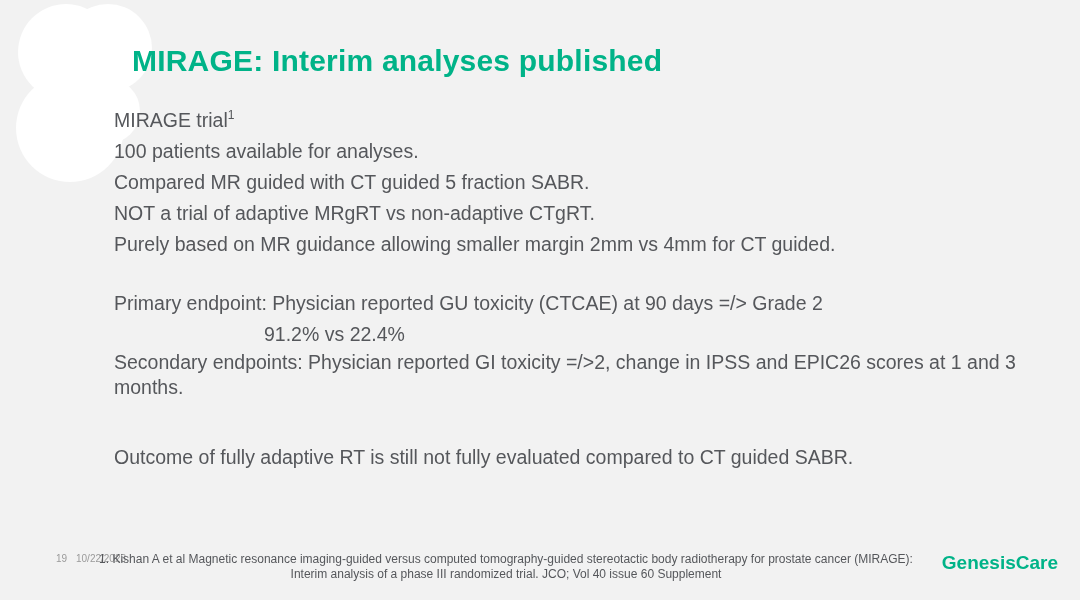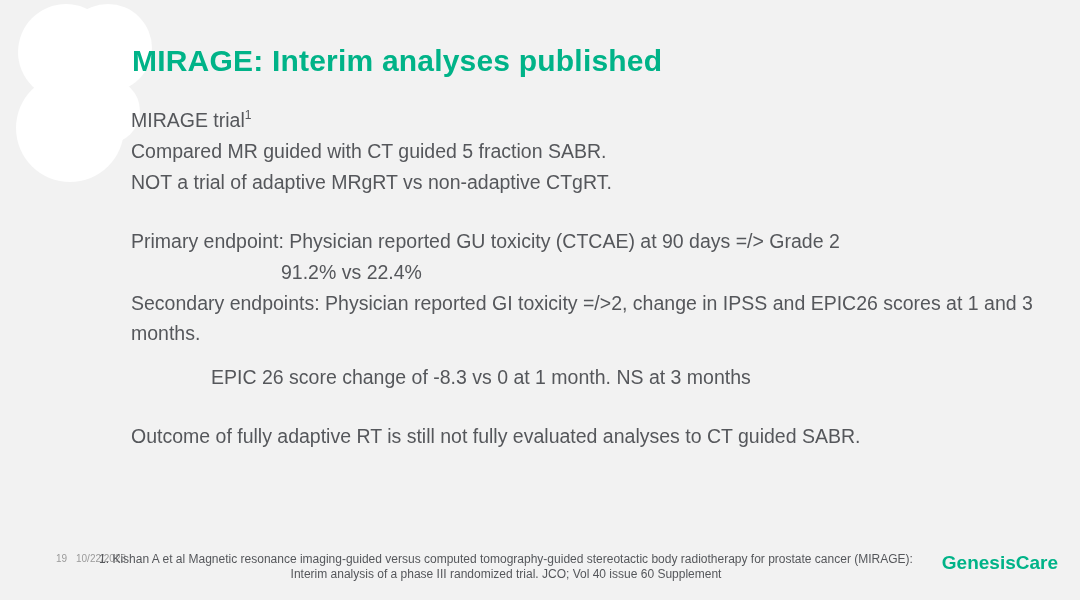--- a/index.html
+++ b/index.html
@@ -47,7 +47,6 @@
     color: #55575b;
     font-size: 19.5px;
     line-height: 31px;
-    margin-left: 17px;
   }
   .body-text p {
     margin: 0;

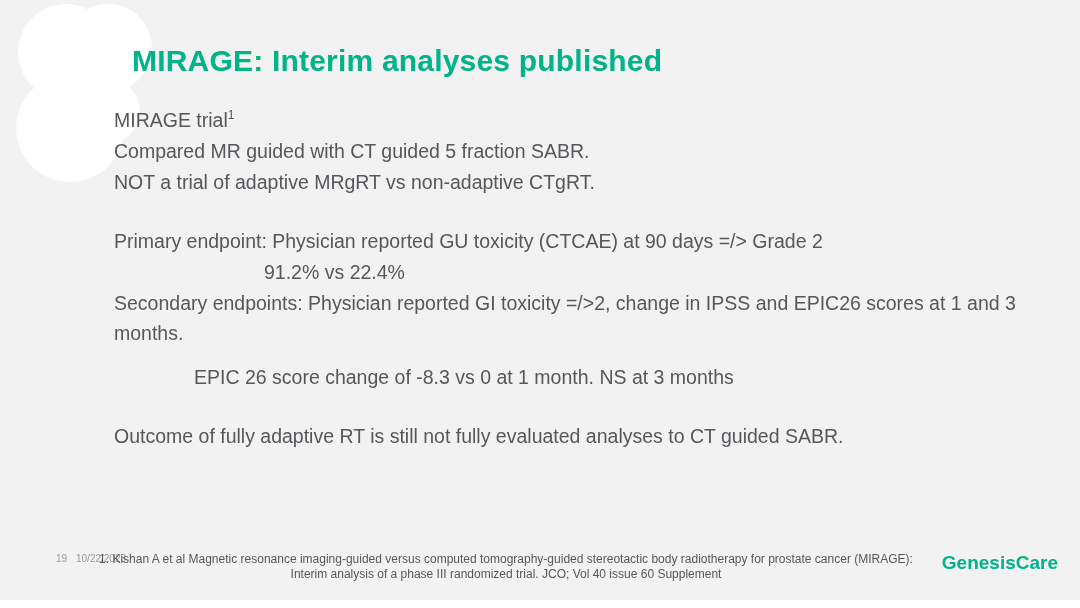--- a/index.html
+++ b/index.html
@@ -111,6 +111,7 @@
 
   <div class="body-text">
     <p><span>MIRAGE trial</span><sup>1</sup></p>
+    <p>100 patients available for analyses.</p>
     <p>Compared MR guided with CT guided 5 fraction SABR.</p>
     <p>NOT a trial of adaptive MRgRT vs non-adaptive CTgRT.</p>
 

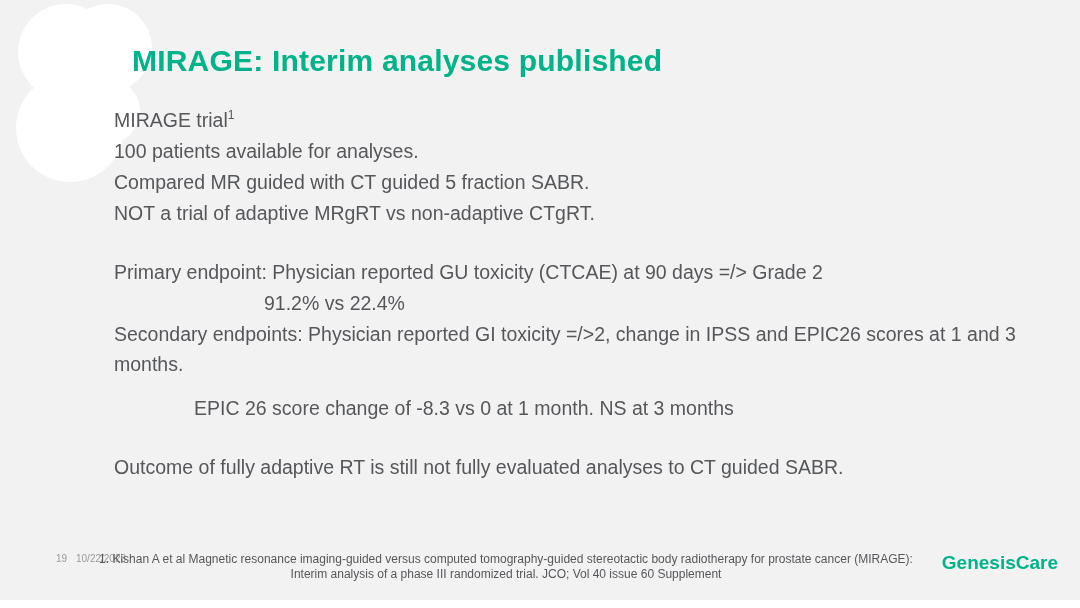--- a/index.html
+++ b/index.html
@@ -114,6 +114,7 @@
     <p>100 patients available for analyses.</p>
     <p>Compared MR guided with CT guided 5 fraction SABR.</p>
     <p>NOT a trial of adaptive MRgRT vs non-adaptive CTgRT.</p>
+    <p>Purely based on MR guidance allowing smaller margin 2mm vs 4mm for CT guided.</p>
 
     <div class="gap"></div>
 

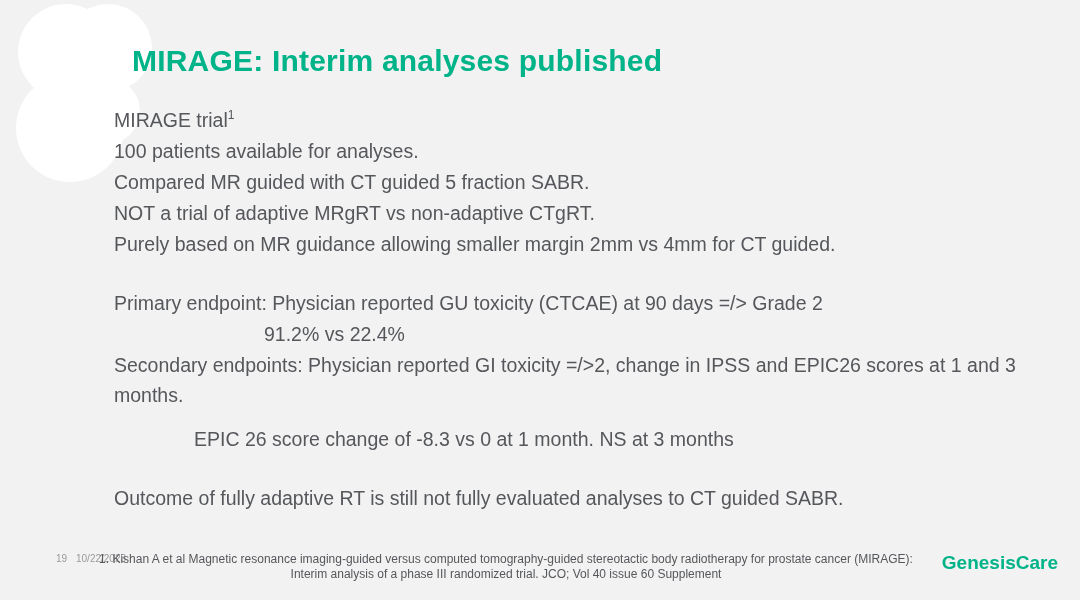--- a/index.html
+++ b/index.html
@@ -56,7 +56,7 @@
   }
   .indent-1 { padding-left: 150px; }
   .indent-2 { padding-left: 80px; }
-  .tight { line-height: 30px; }
+  .tight { line-height: 25px; }
   sup {
     font-size: 0.62em;
     vertical-align: super;

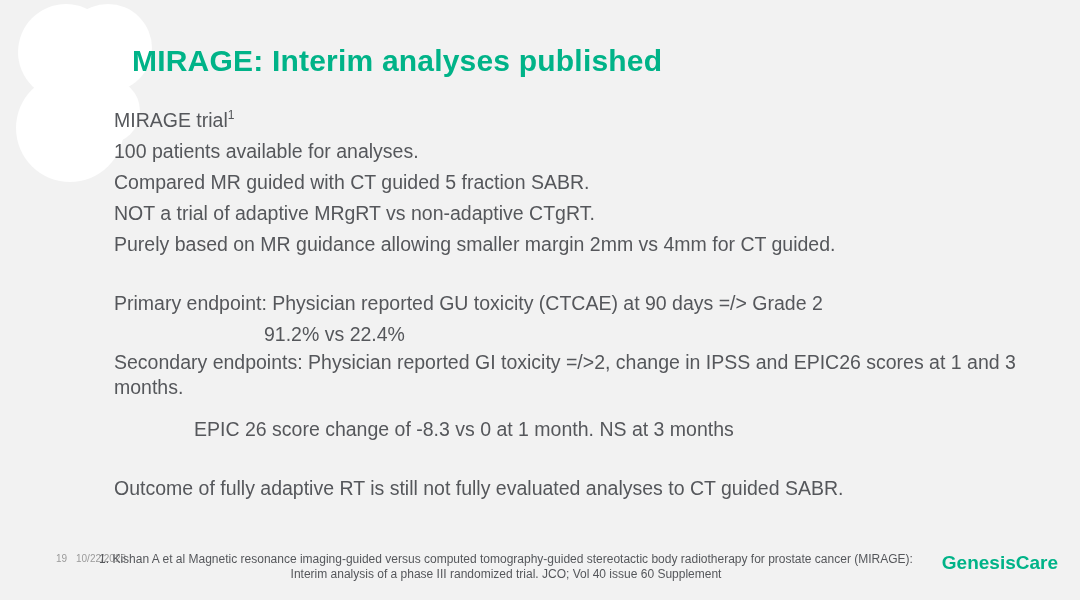--- a/index.html
+++ b/index.html
@@ -124,7 +124,6 @@
 
     <div style="height:14px"></div>
 
-    <p class="indent-2">EPIC 26 score change of -8.3 vs 0 at 1 month. NS at 3 months</p>
 
     <div class="gap"></div>
 

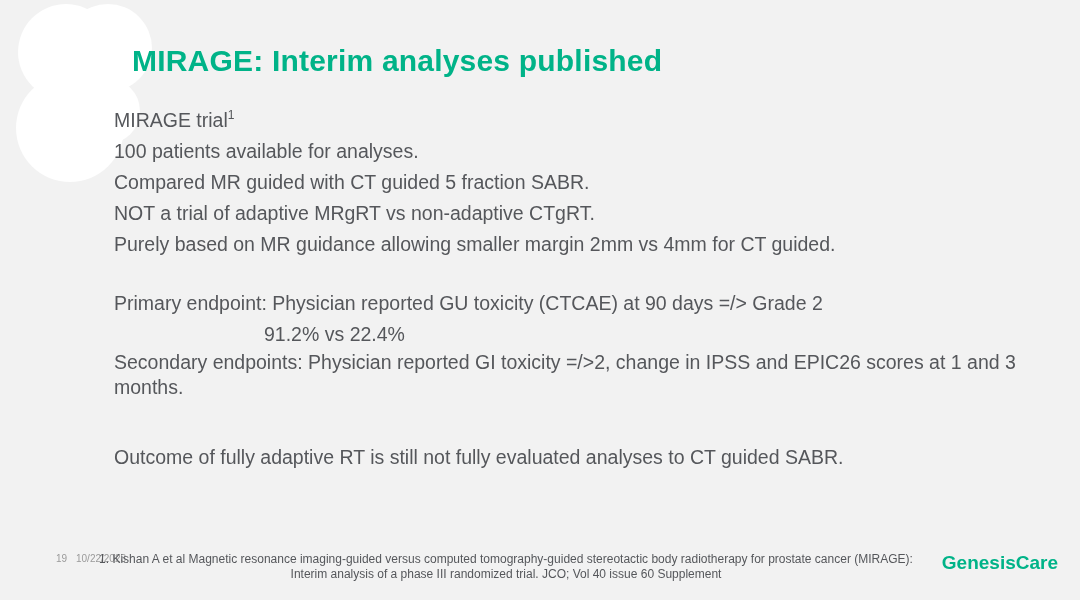--- a/index.html
+++ b/index.html
@@ -127,7 +127,7 @@
 
     <div class="gap"></div>
 
-    <p>Outcome of fully adaptive RT is still not fully evaluated analyses to CT guided SABR.</p>
+    <p>Outcome of fully adaptive RT is still not fully evaluated compared to CT guided SABR.</p>
   </div>
 
   <div class="footer-num">19</div>

